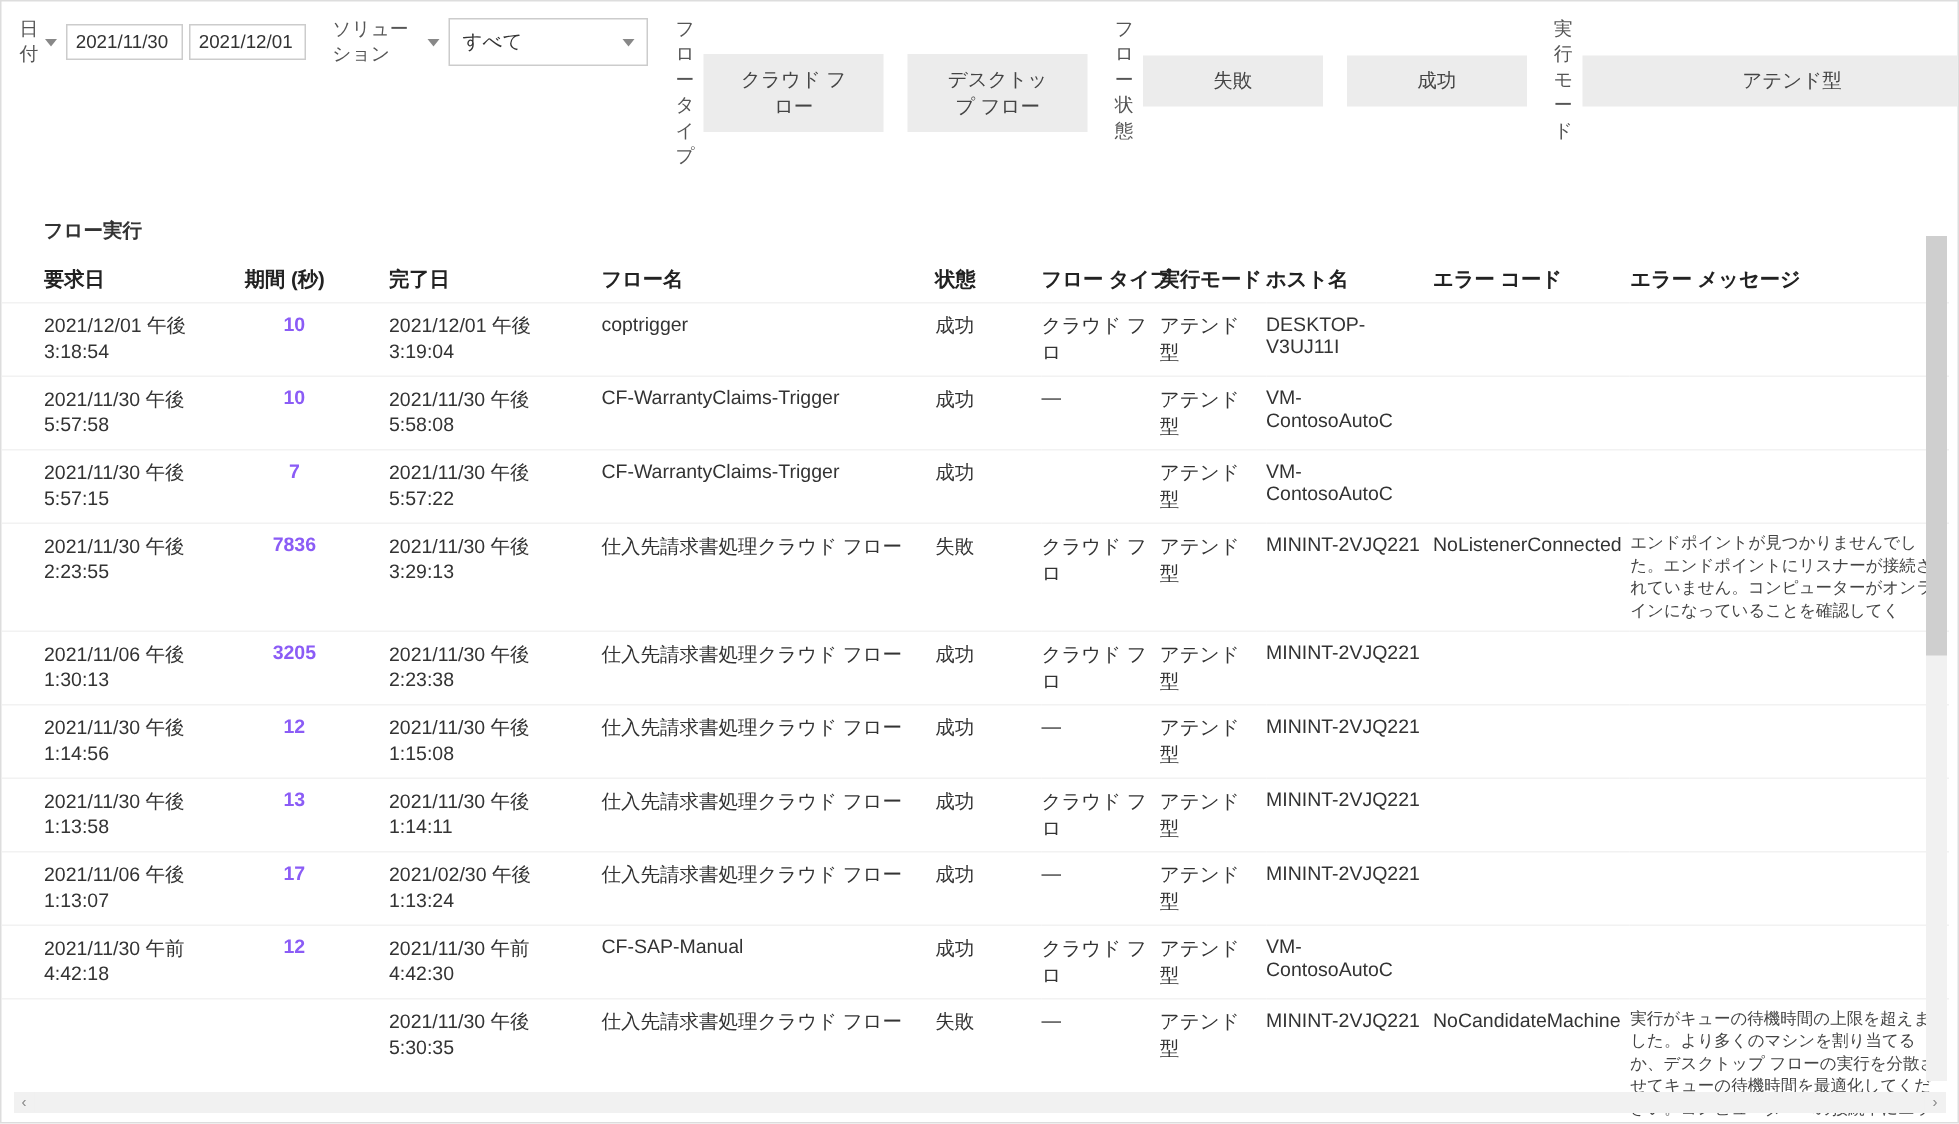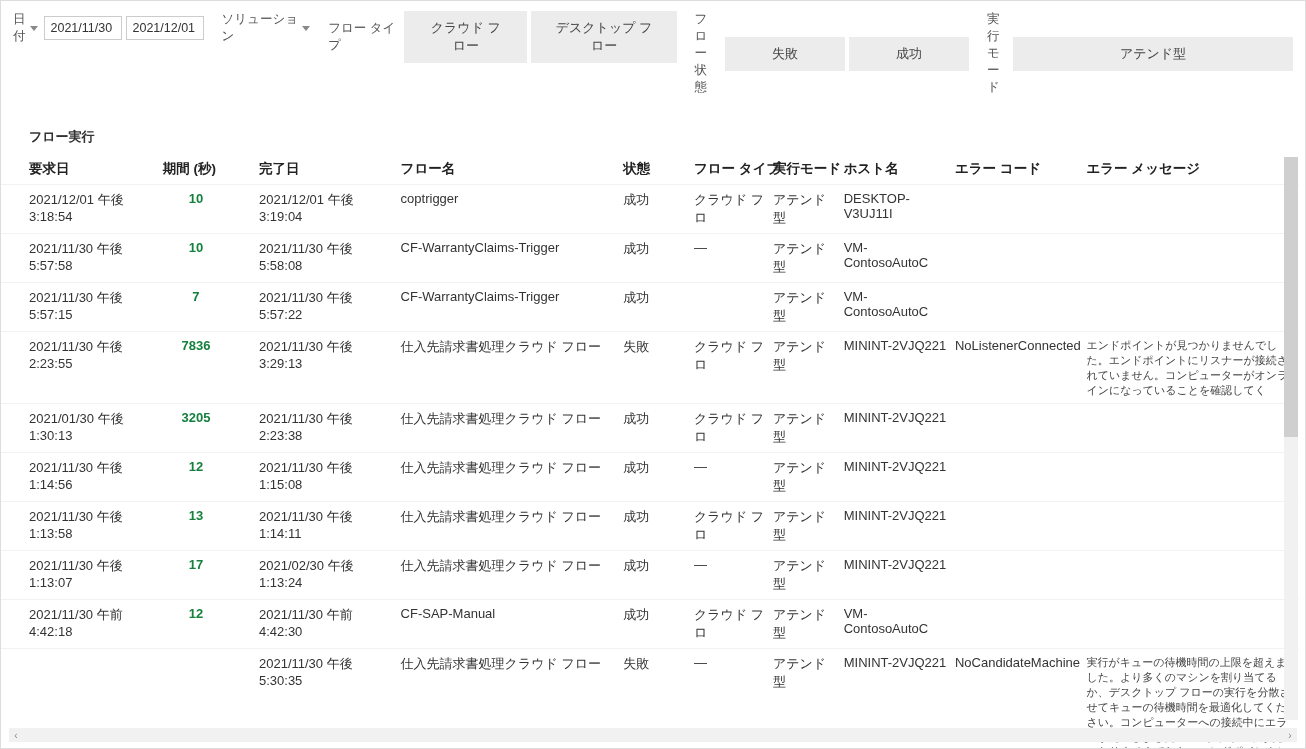--- a/index.html
+++ b/index.html
@@ -176,6 +176,10 @@
     <div class="filter-label">
       <span>ソリューション</span>
       <span class="chev"></span>
+    </div>
+    <div class="solution-select">
+      <span>すべて</span>
+      <span class="chev-sm"></span>
     </div>
   </div>
 

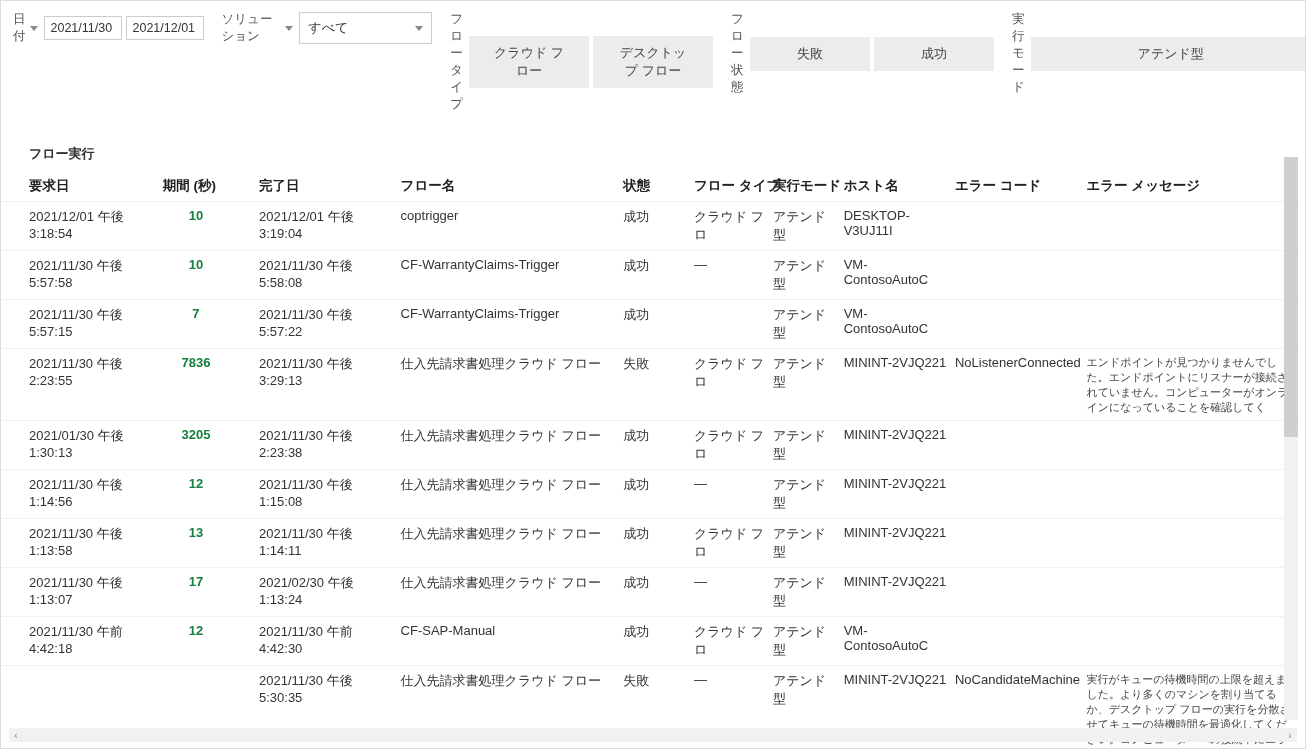--- a/index.html
+++ b/index.html
@@ -62,7 +62,7 @@
     justify-content: space-between;
     background: #fff;
   }
-  .segbar { display: flex; gap: 4px; }
+  .segbar { display: flex; gap: 16px; }
   .segbtn {
     background: #ececec;
     padding: 8px 22px;

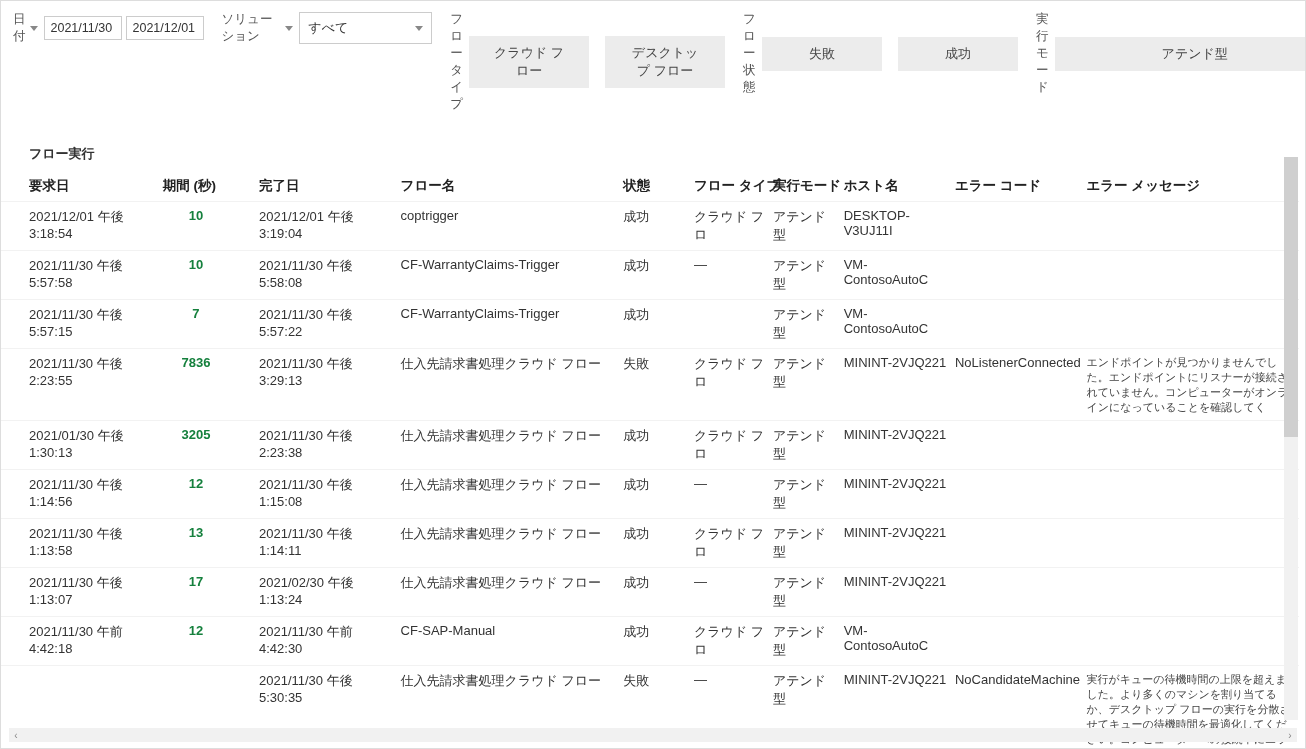--- a/index.html
+++ b/index.html
@@ -107,7 +107,7 @@
     color: #333;
     border-top: 1px solid #f2f2f2;
   }
-  td.dur { color: #15803d; font-weight: 600; text-align: center; padding-right: 30px; }
+  td.dur { color: #8b5cf6; font-weight: 600; text-align: center; padding-right: 30px; }
   td.err-msg { font-size: 11px; line-height: 1.35; color: #444; }
   .col-req   { width: 160px; }
   .col-dur   { width: 95px; }

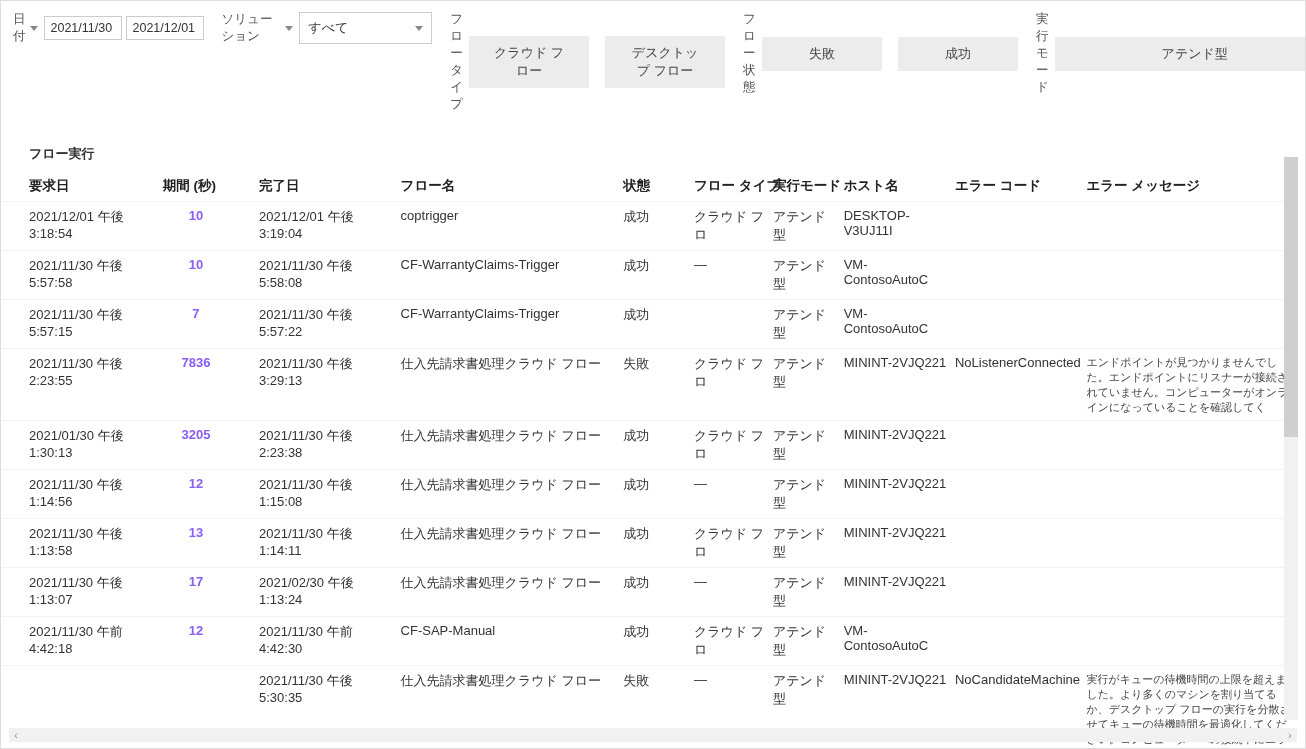--- a/index.html
+++ b/index.html
@@ -288,7 +288,7 @@
           <td class="err-msg">エンドポイントが見つかりませんでした。エンドポイントにリスナーが接続されていません。コンピューターがオンラインになっていることを確認してく</td>
         </tr>
         <tr>
-          <td class="first">2021/01/30 午後 1:30:13</td>
+          <td class="first">2021/11/06 午後 1:30:13</td>
           <td class="dur">3205</td>
           <td>2021/11/30 午後 2:23:38</td>
           <td>仕入先請求書処理クラウド フロー</td>

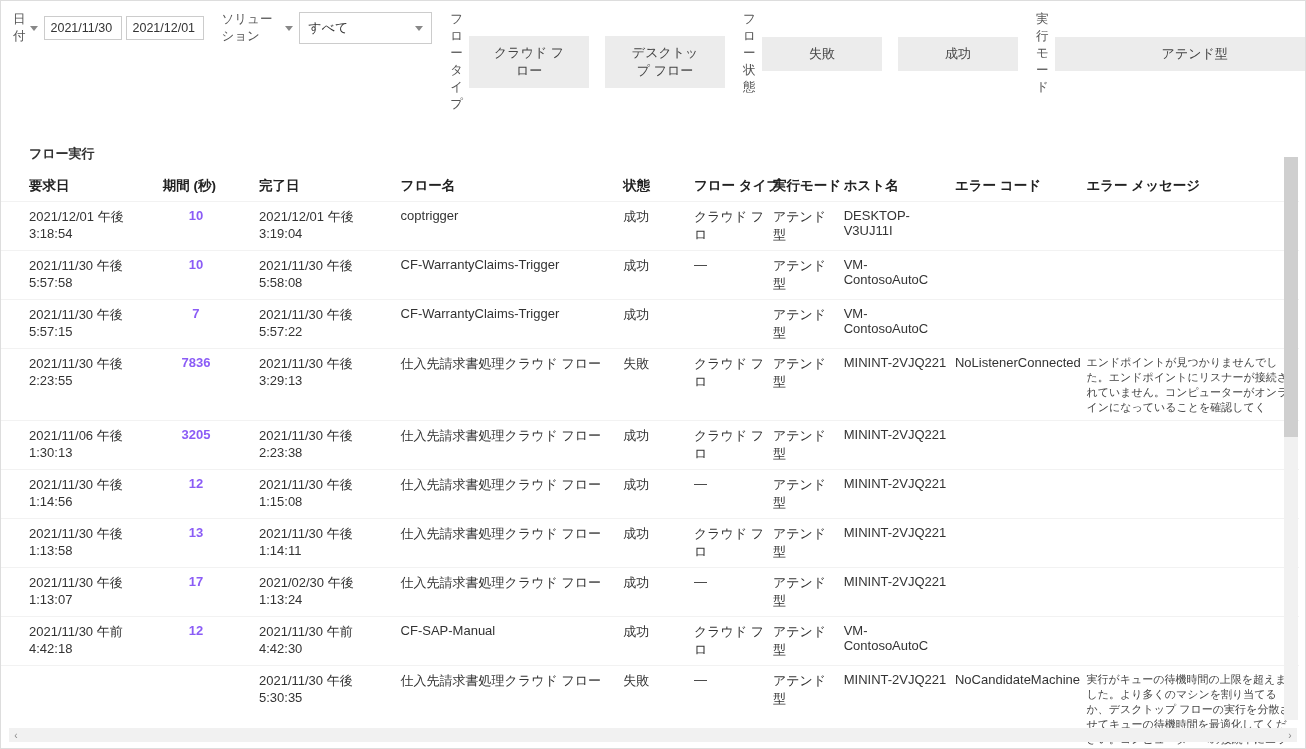--- a/index.html
+++ b/index.html
@@ -324,7 +324,7 @@
           <td class="err-msg"></td>
         </tr>
         <tr>
-          <td class="first">2021/11/30 午後 1:13:07</td>
+          <td class="first">2021/11/06 午後 1:13:07</td>
           <td class="dur">17</td>
           <td>2021/02/30 午後 1:13:24</td>
           <td>仕入先請求書処理クラウド フロー</td>

